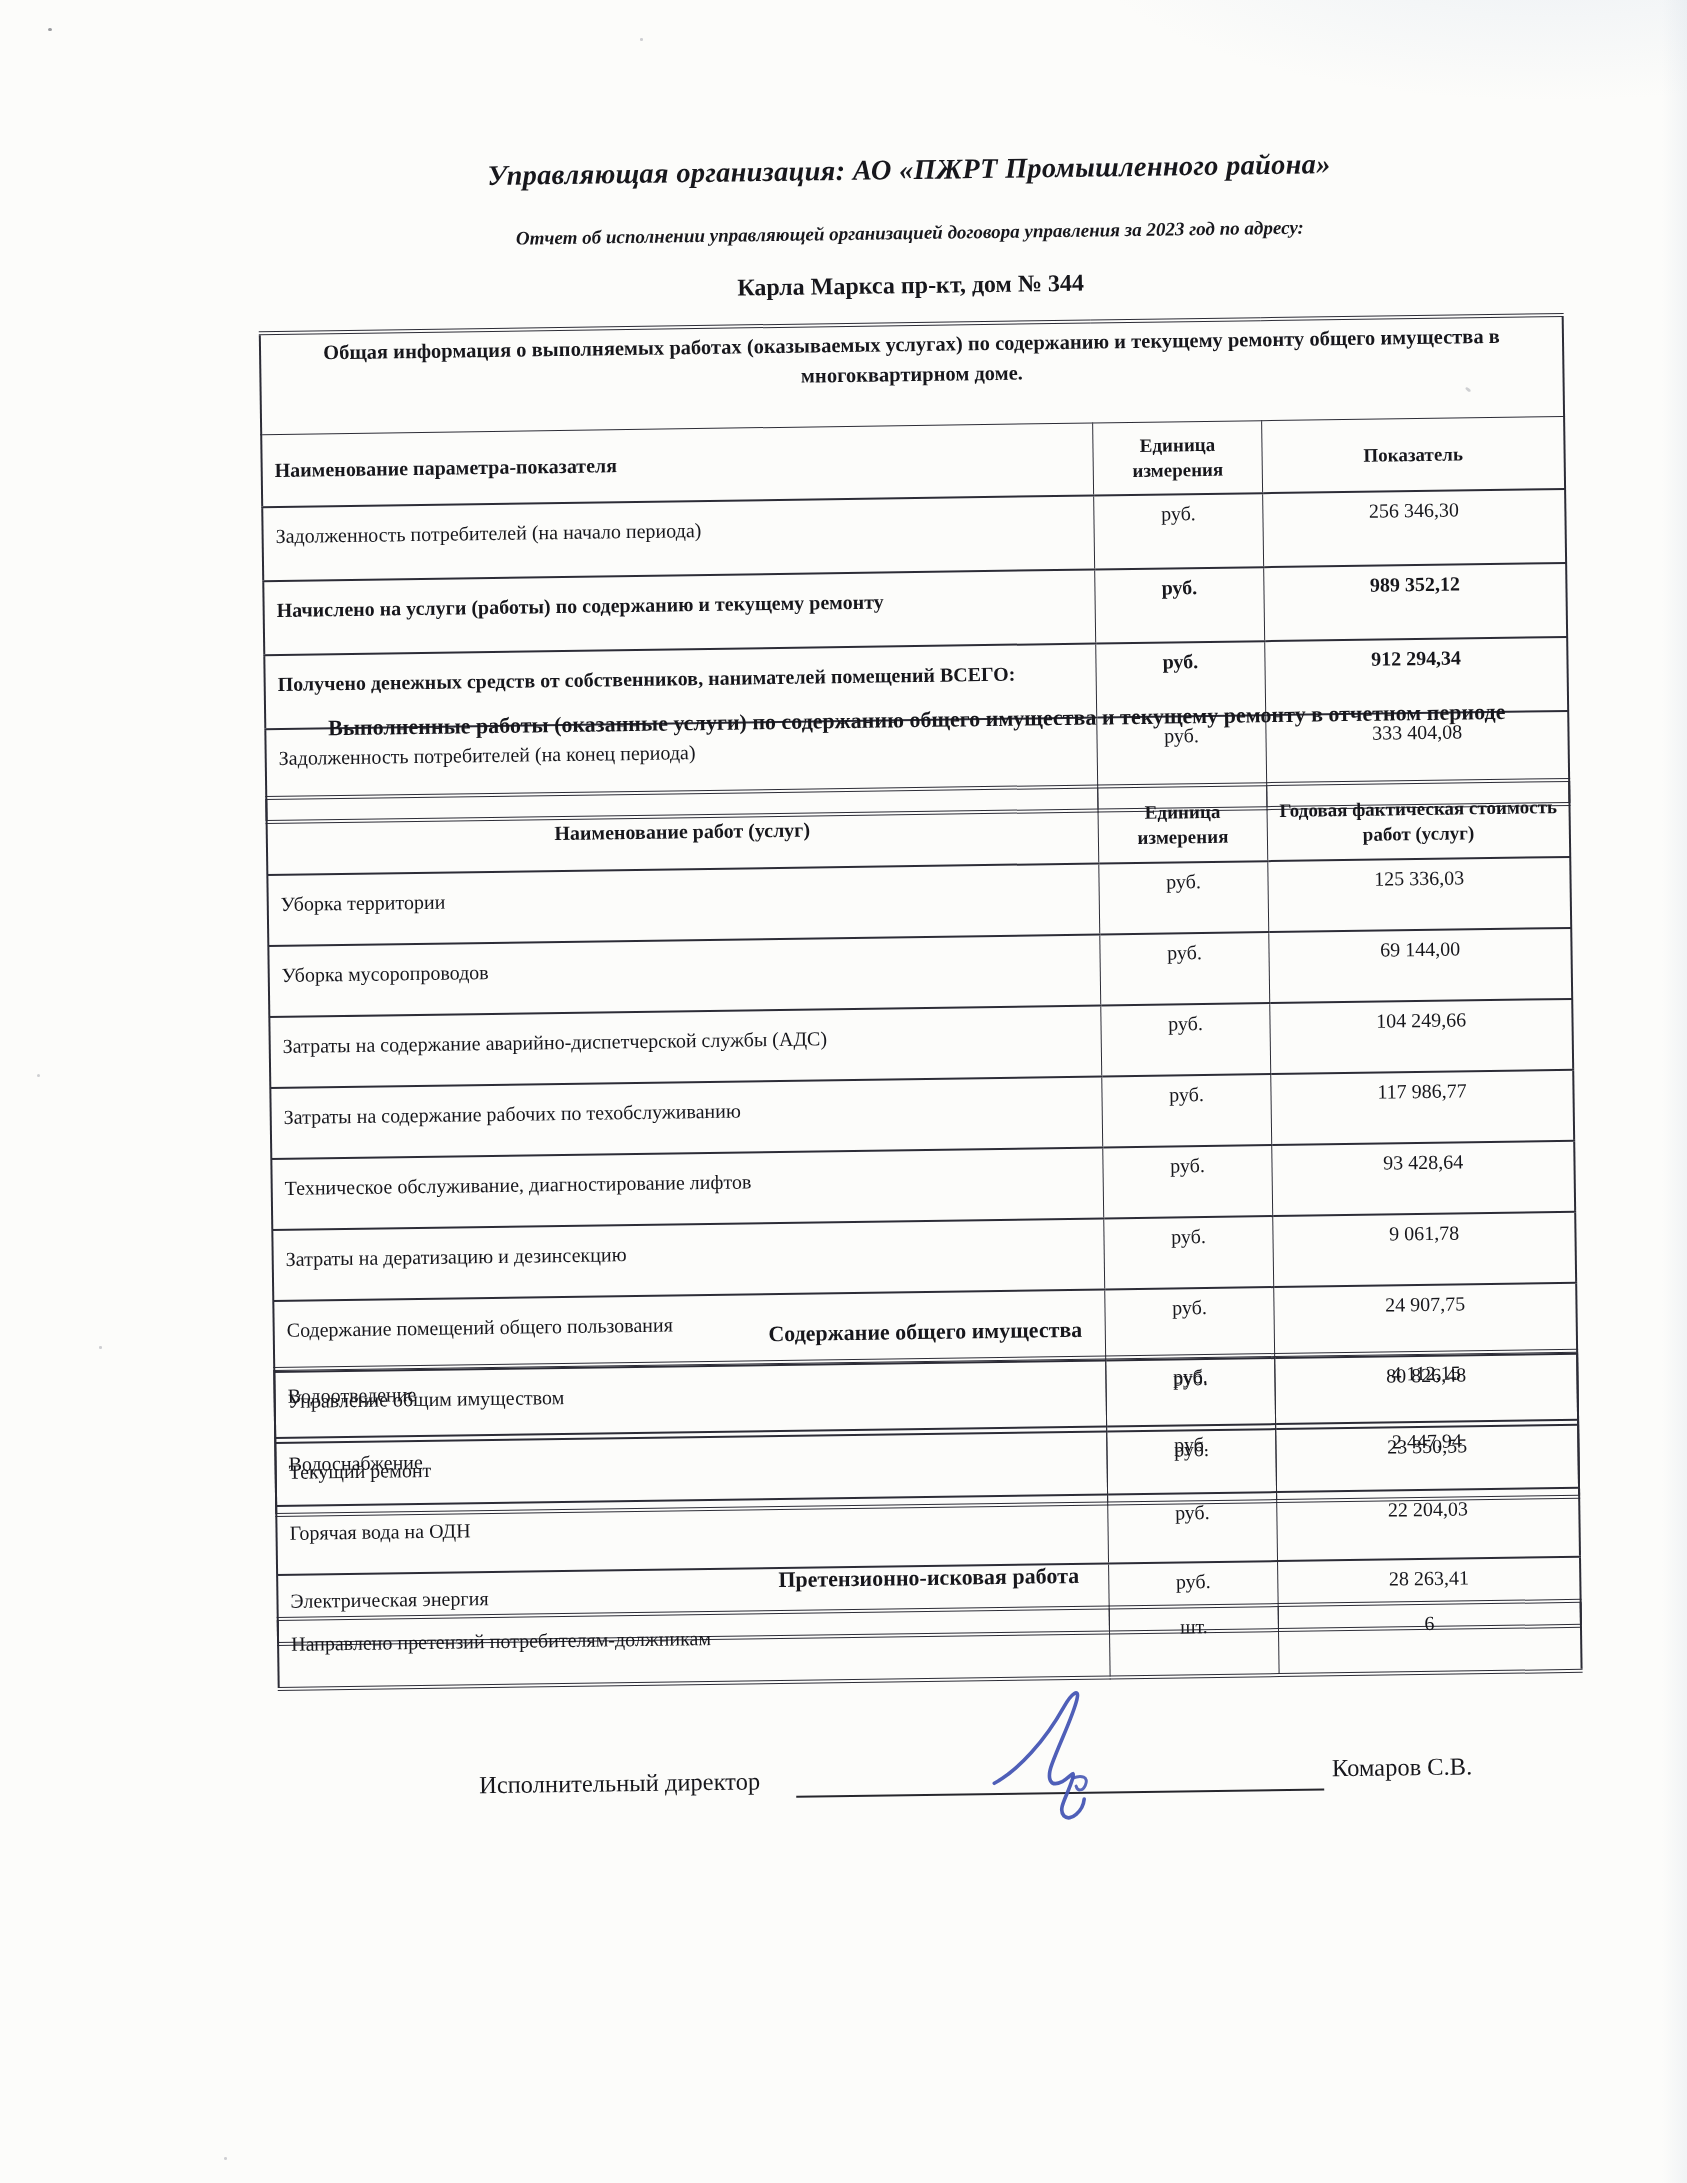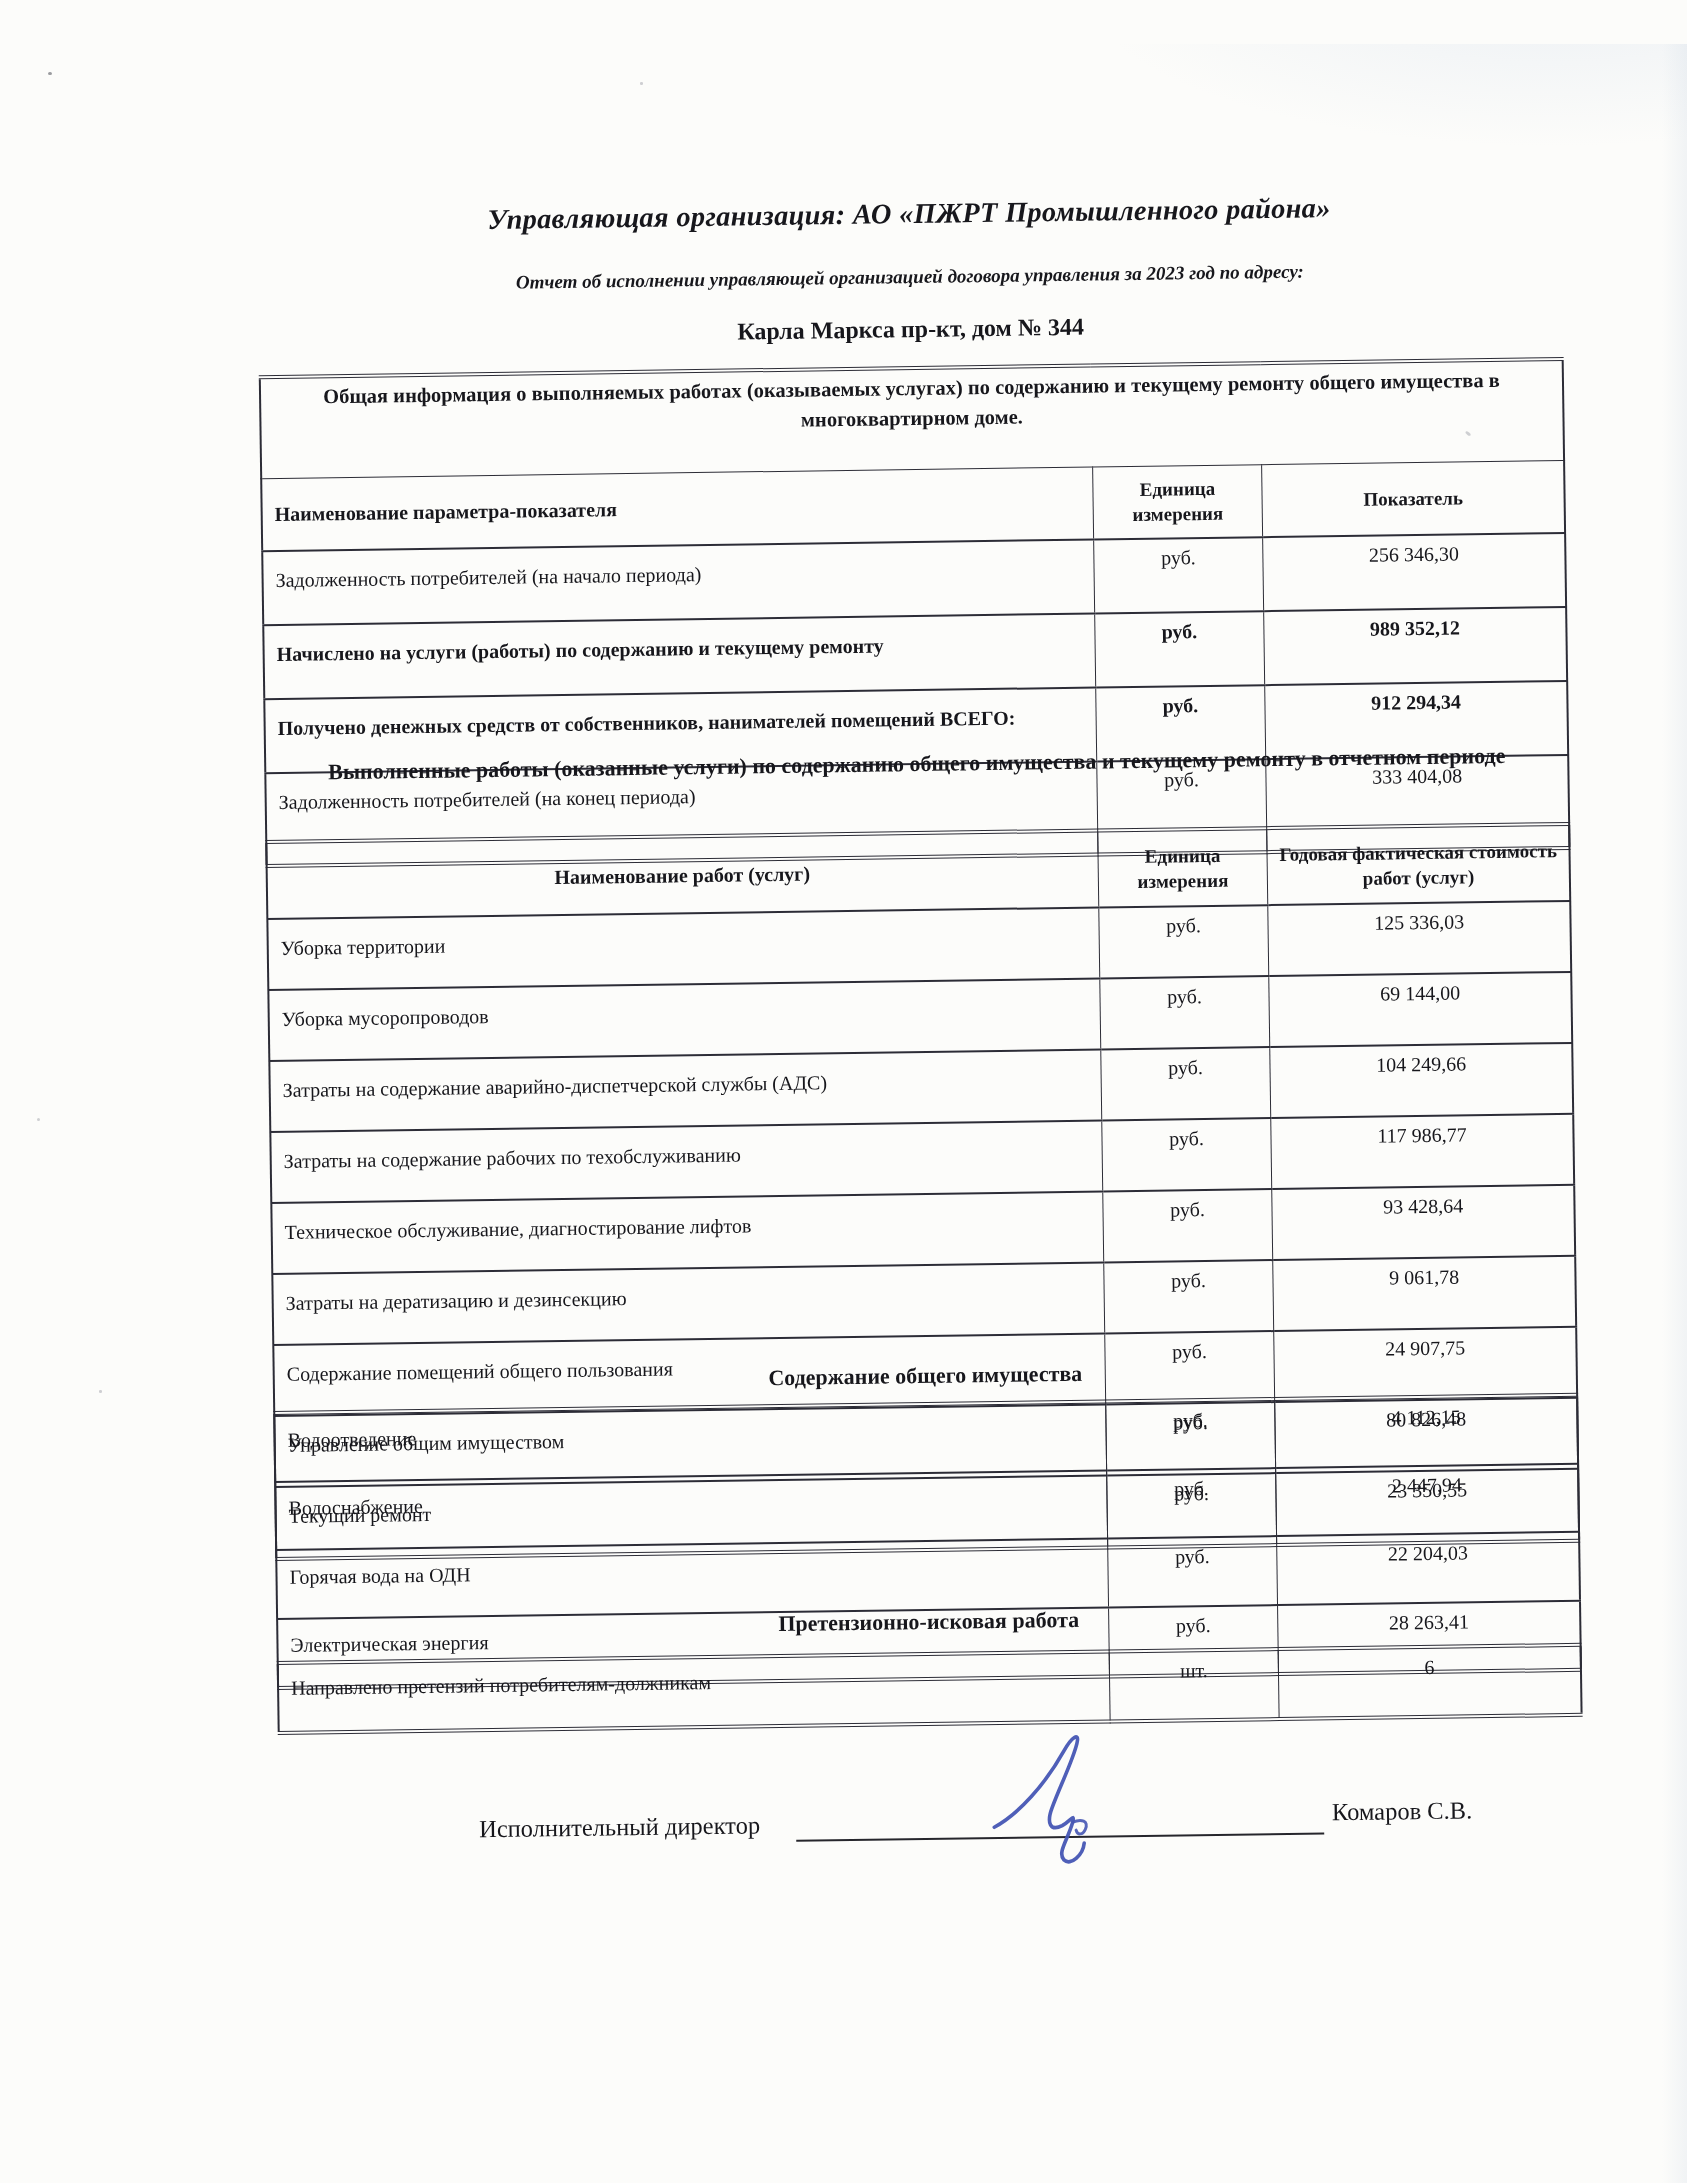--- a/index.html
+++ b/index.html
@@ -17,7 +17,6 @@
       linear-gradient(to left, rgba(196,208,224,0.20), rgba(196,208,224,0) 25px),
       radial-gradient(794px 278px at 92% -3%, rgba(188,204,226,0.25), rgba(188,204,226,0) 60%),
       #fcfcfa;
-    margin-top: 44px;
   }
   .content{
     position:absolute;

